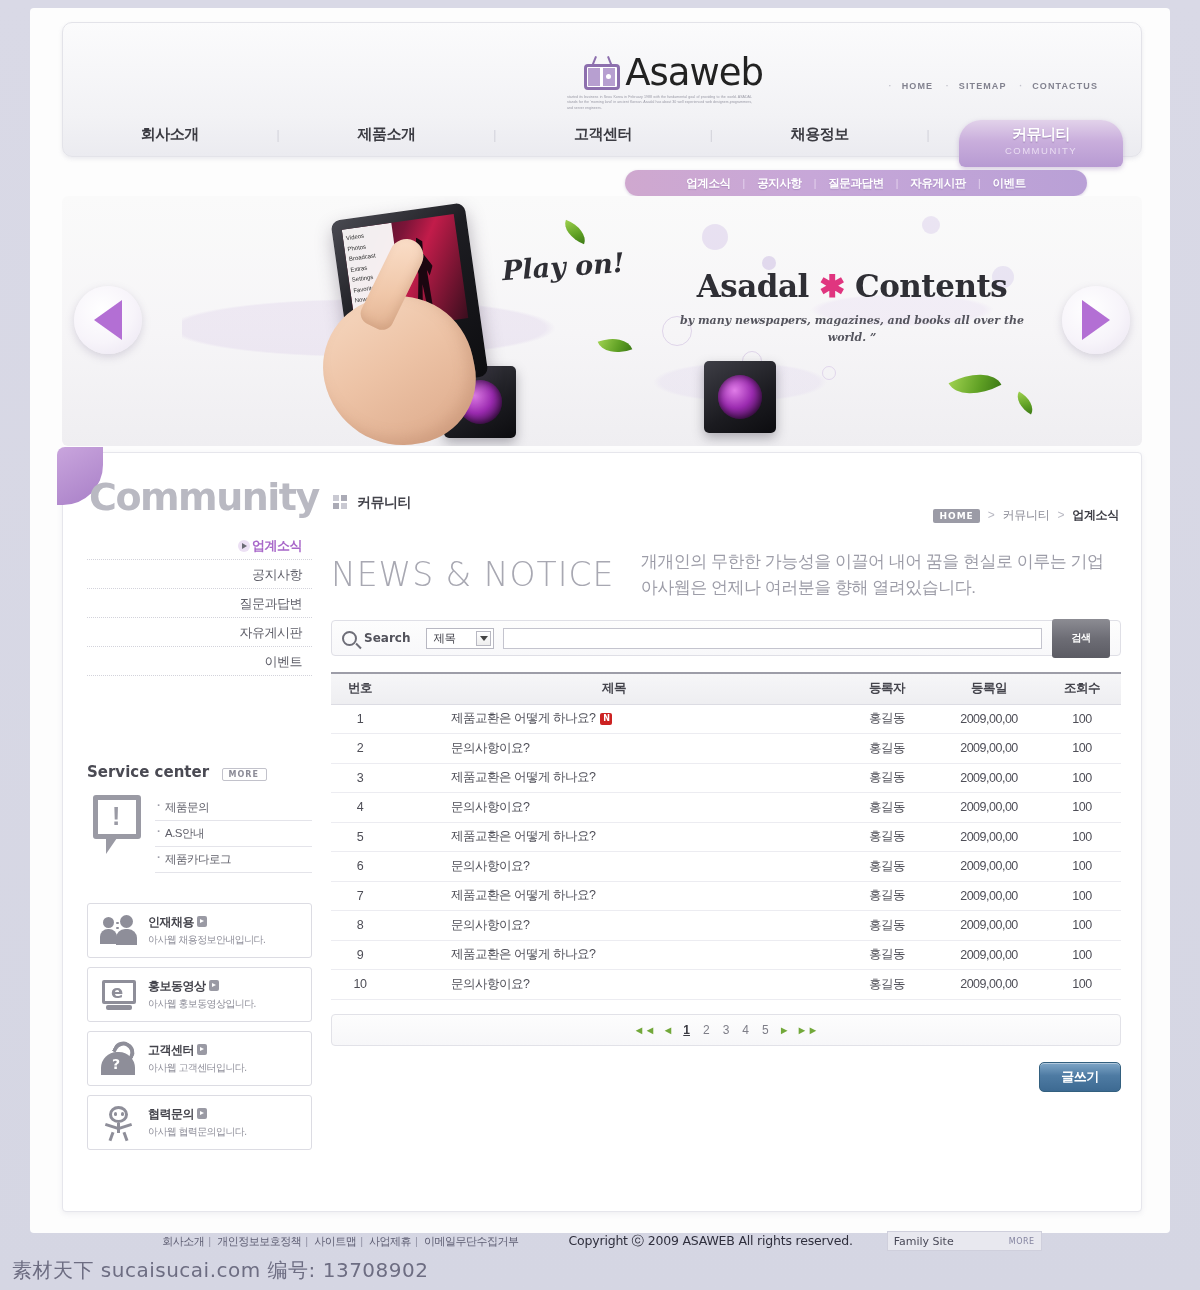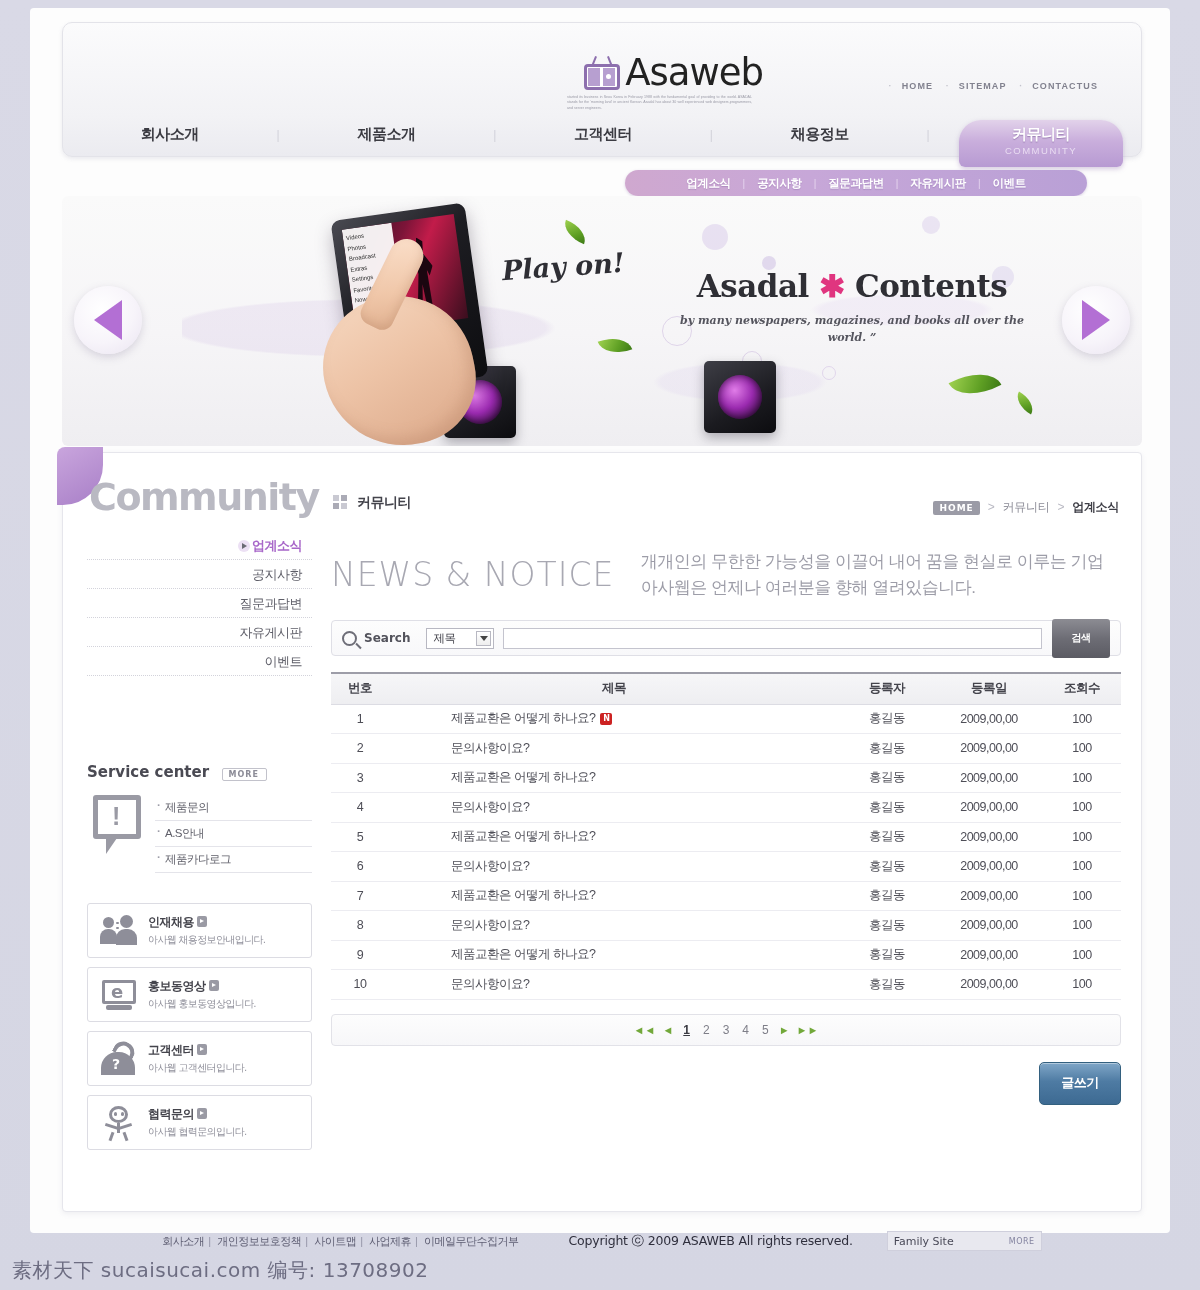--- a/index.html
+++ b/index.html
@@ -222,7 +222,7 @@
     font-size: 14px; font-weight: bold; color: #44444c; letter-spacing: -.5px;
   }
   .breadcrumb {
-    position: absolute; right: 22px; top: 46px;
+    position: absolute; right: 22px; top: 54px;
     font-size: 12px; color: #8b8b96; letter-spacing: -.3px;
   }
   .bc-home {

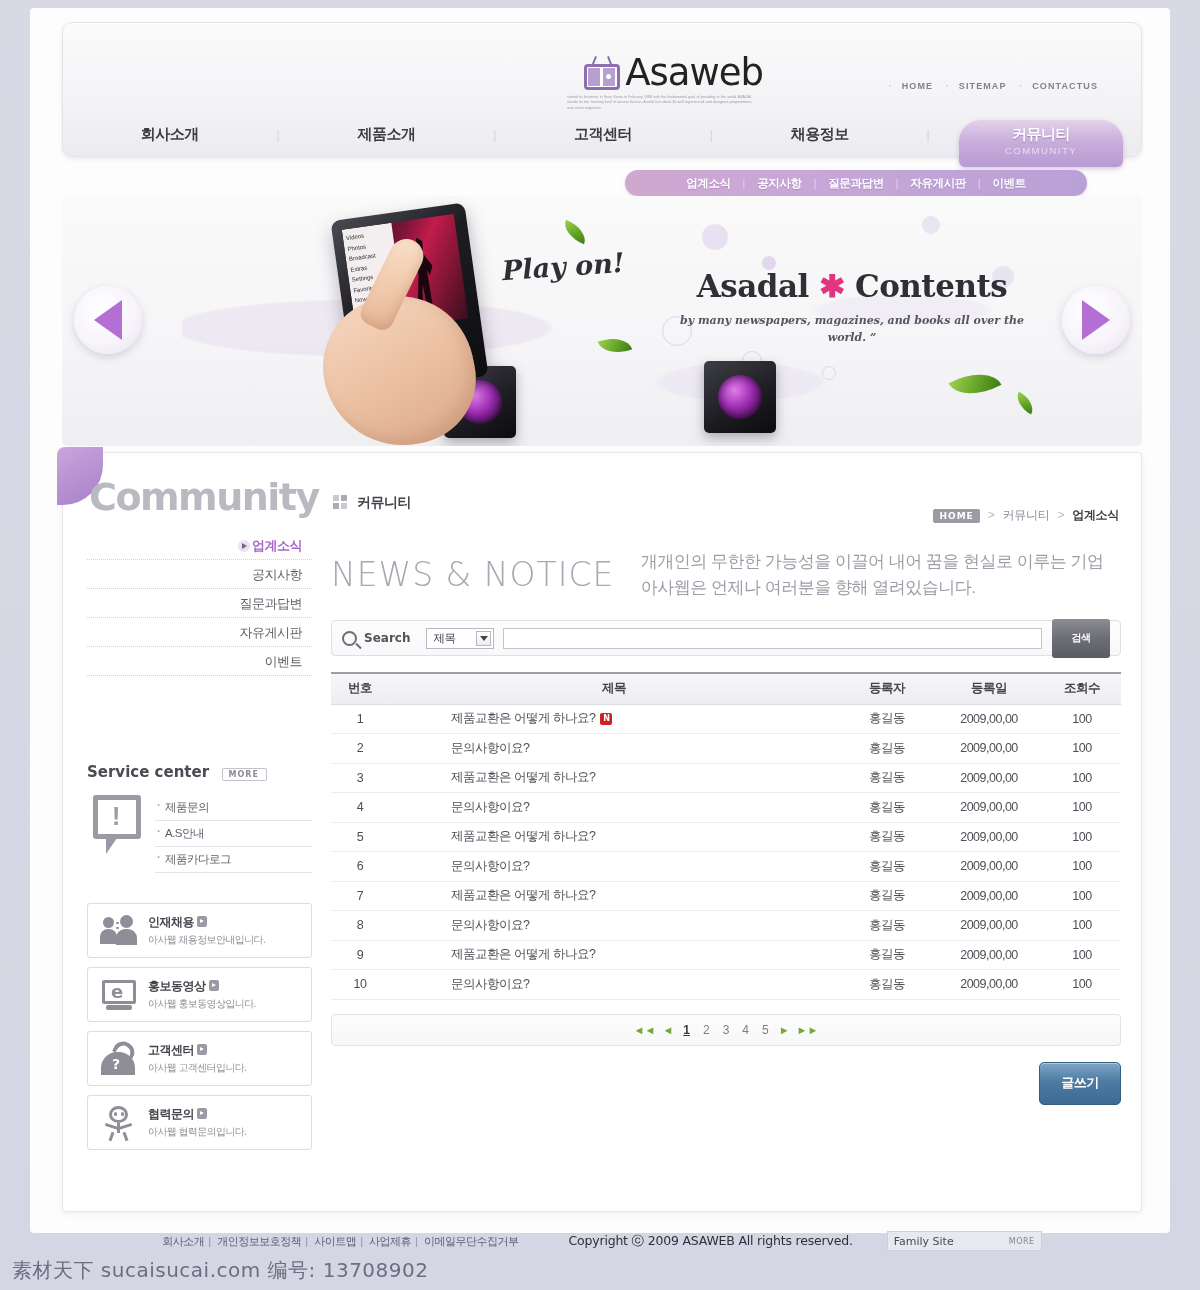--- a/index.html
+++ b/index.html
@@ -411,7 +411,7 @@
   .pg-num.cur { color: #3a3a42; font-weight: bold; text-decoration: underline; }
   .pg-arrow { color: #72a83a; font-size: 11px; padding: 0 2px; cursor: pointer; }
   .write-btn {
-    float: right; margin-top: 16px; width: 82px; height: 43px;
+    float: right; margin-top: 16px; width: 82px; height: 30px;
     background: linear-gradient(180deg,#7fa6c7 0%,#4e7ba3 45%,#3d6a92 100%);
     border: 1px solid #33607f; border-radius: 5px;
     color: #fff; font-size: 13px; font-weight: bold; letter-spacing: -.5px;

